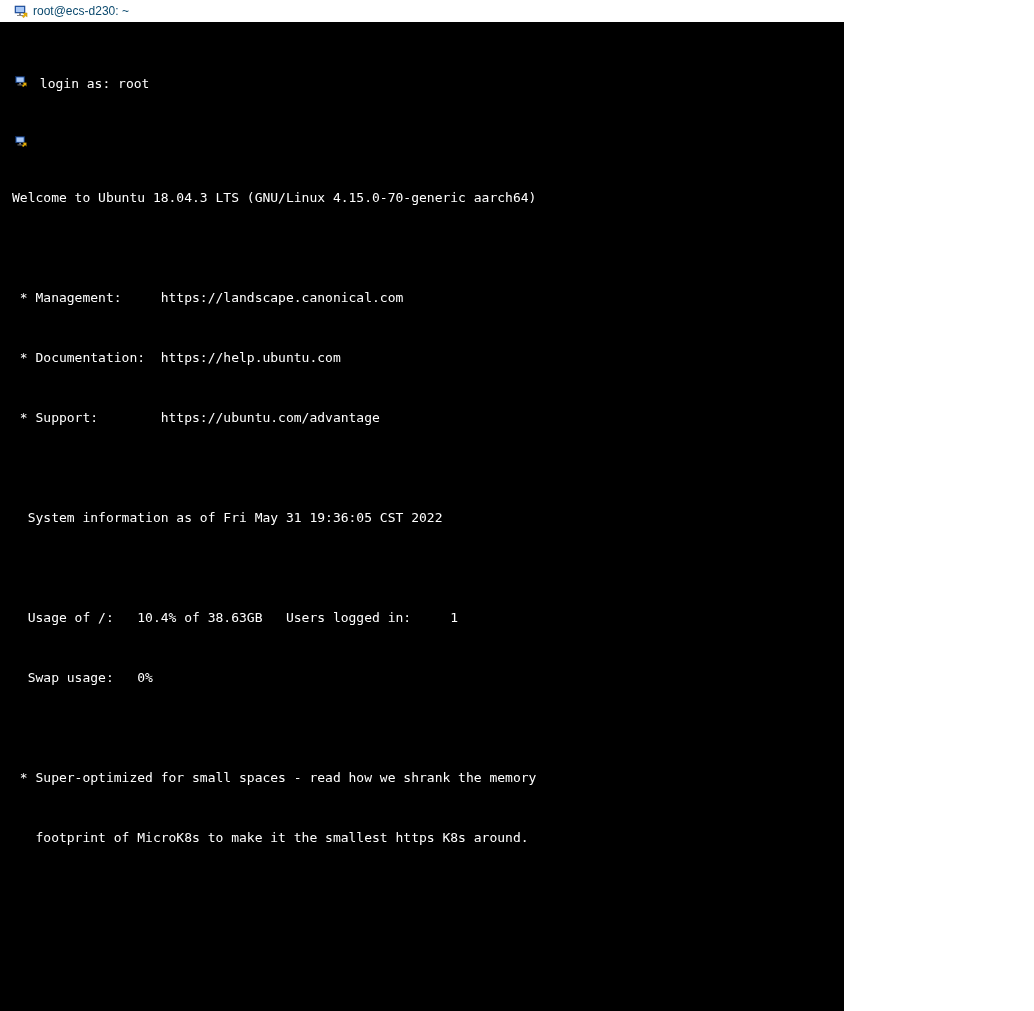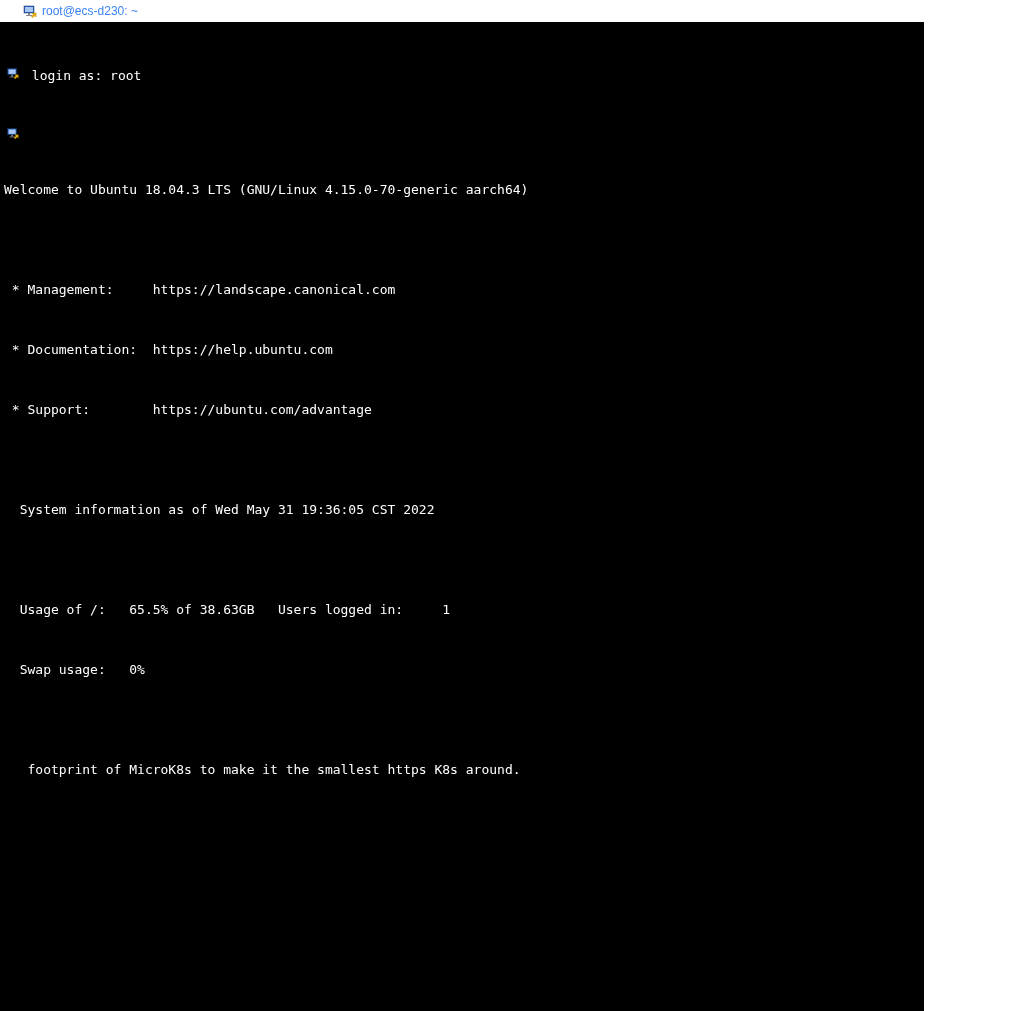--- a/index.html
+++ b/index.html
@@ -15,9 +15,9 @@
       background: #ffffff;
       display: flex;
       align-items: center;
-      padding: 0 22px;
+      padding: 0 13px;
       font-size: 12px;
-      color: #3b82f6;
+      color: #0c4a6e;
     }
     .putty-icon {
       width: 16px;

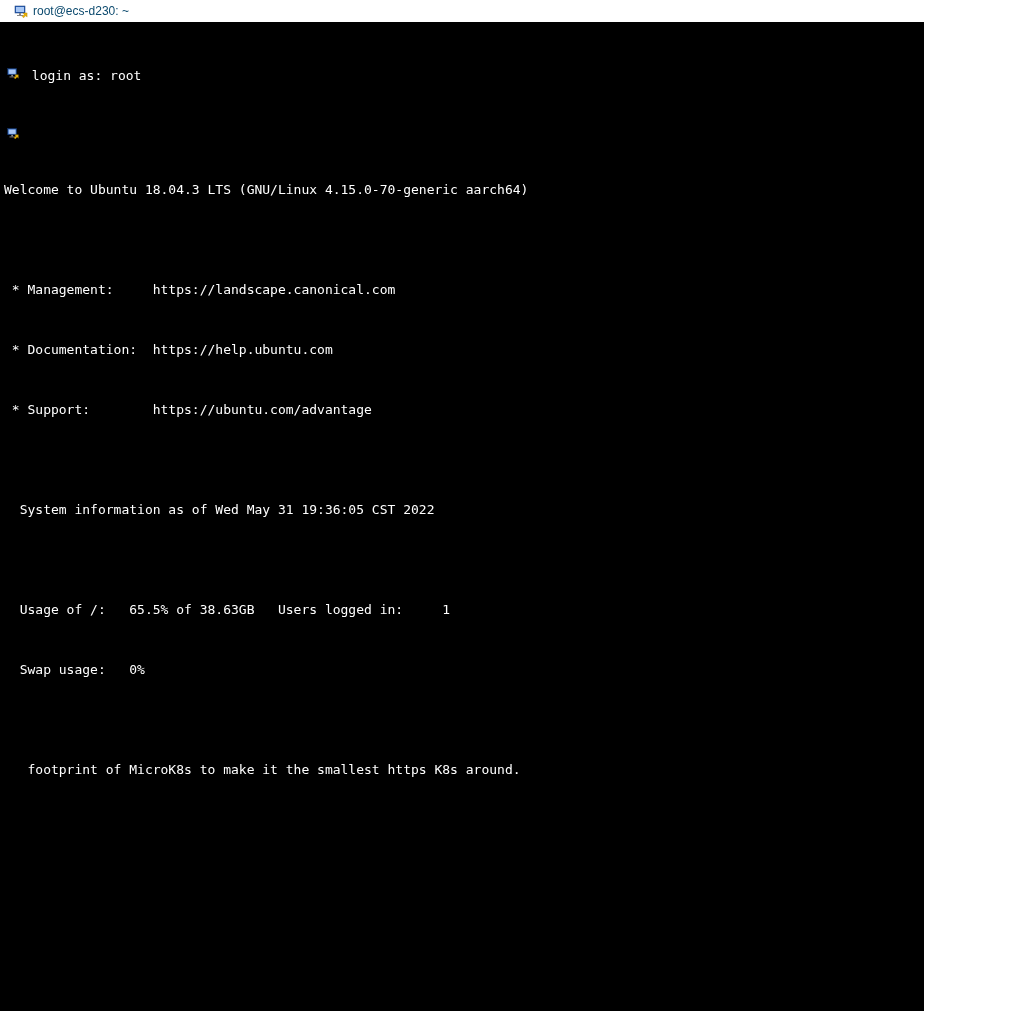--- a/index.html
+++ b/index.html
@@ -34,8 +34,8 @@
       font-size: 13px;
       line-height: 20px;
       white-space: pre;
-      padding: 4px;
-      width: 924px;
+      padding: 12px;
+      width: 844px;
       height: 989px;
       overflow: hidden;
     }

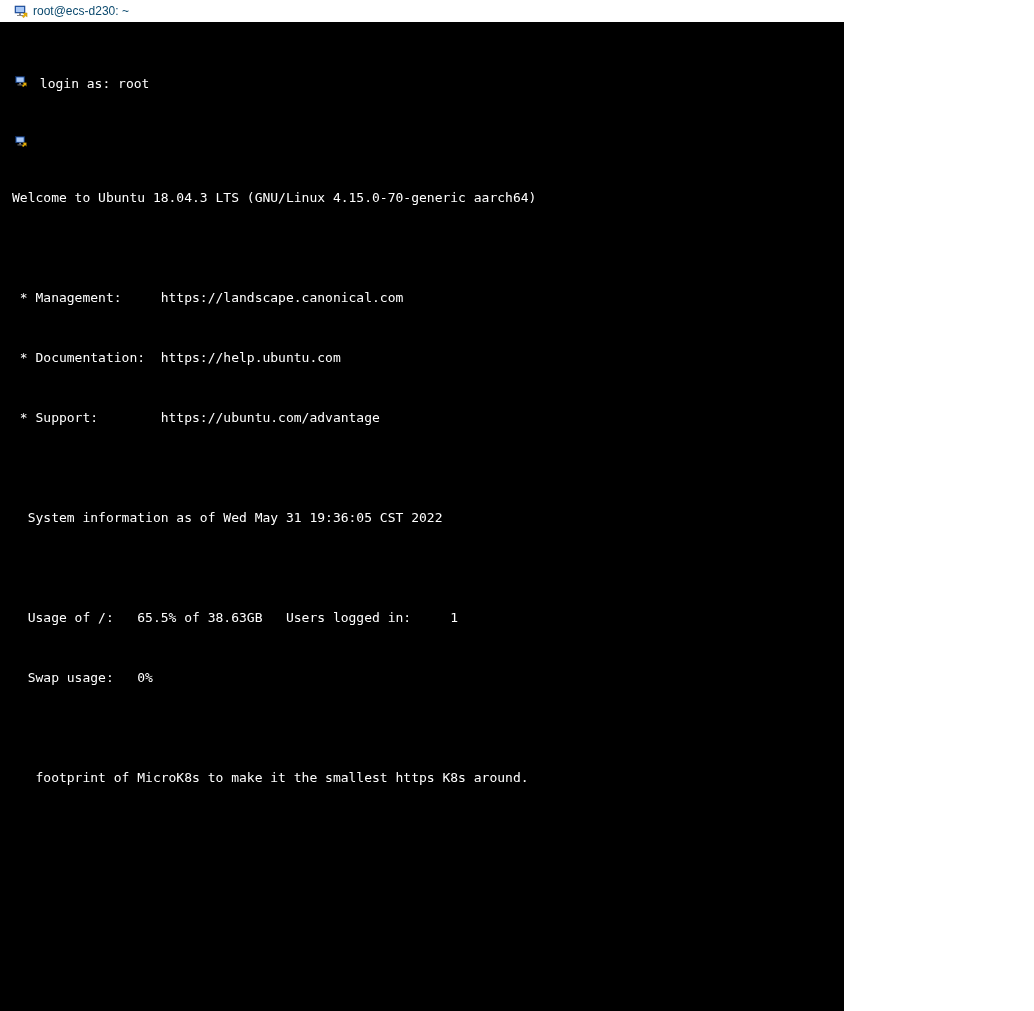--- a/index.html
+++ b/index.html
@@ -103,7 +103,7 @@
   <div class="plain-line"> * Documentation:  https://help.ubuntu.com</div>
   <div class="plain-line"> * Support:        https://ubuntu.com/advantage</div>
   <div class="plain-line"></div>
-  <div class="plain-line">  System information as of Wed May 31 19:36:05 CST 2022</div>
+  <div class="plain-line">  System information as of Fri May 31 19:36:05 CST 2022</div>
   <div class="plain-line"></div>
   <div class="plain-line">  Usage of /:   65.5% of 38.63GB   Users logged in:     1</div>
   <div class="plain-line">  Swap usage:   0%</div>

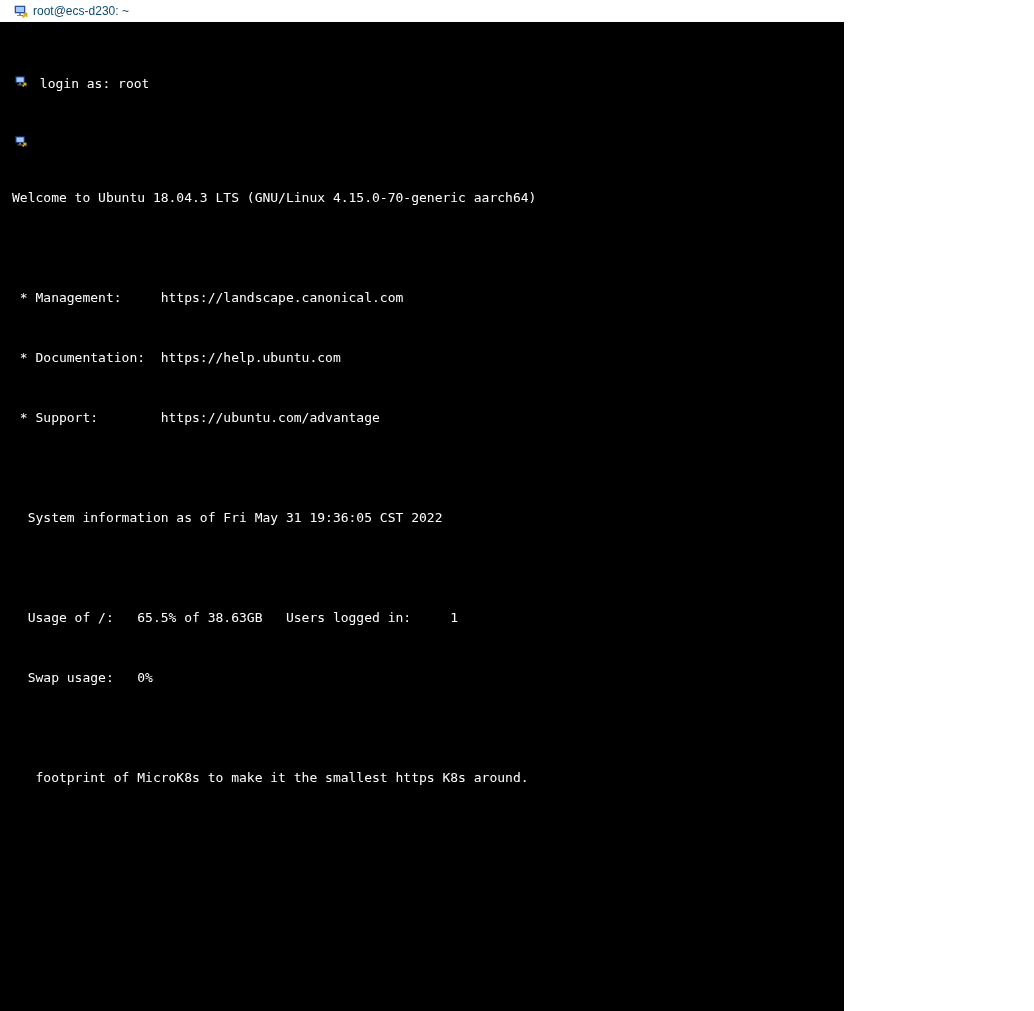--- a/index.html
+++ b/index.html
@@ -105,7 +105,7 @@
   <div class="plain-line"></div>
   <div class="plain-line">  System information as of Fri May 31 19:36:05 CST 2022</div>
   <div class="plain-line"></div>
-  <div class="plain-line">  Usage of /:   65.5% of 38.63GB   Users logged in:     1</div>
+  <div class="plain-line">  Usage of /:   10.4% of 38.63GB   Users logged in:     1</div>
   <div class="plain-line">  Swap usage:   0%</div>
   <div class="plain-line"></div>
   <div class="plain-line">   footprint of MicroK8s to make it the smallest https K8s around.</div>

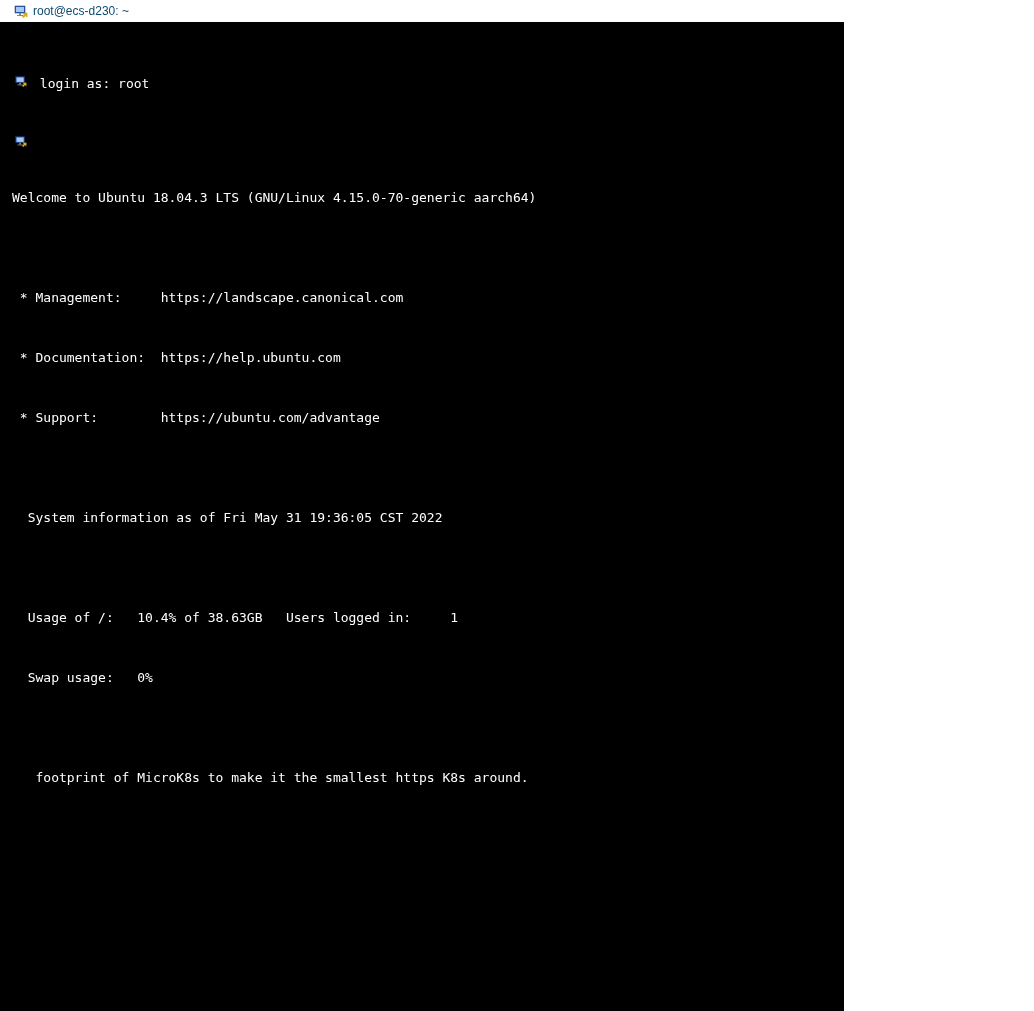--- a/index.html
+++ b/index.html
@@ -108,6 +108,7 @@
   <div class="plain-line">  Usage of /:   10.4% of 38.63GB   Users logged in:     1</div>
   <div class="plain-line">  Swap usage:   0%</div>
   <div class="plain-line"></div>
+  <div class="plain-line"> * Super-optimized for small spaces - read how we shrank the memory</div>
   <div class="plain-line">   footprint of MicroK8s to make it the smallest https K8s around.</div>
   <div class="plain-line"></div>
   

